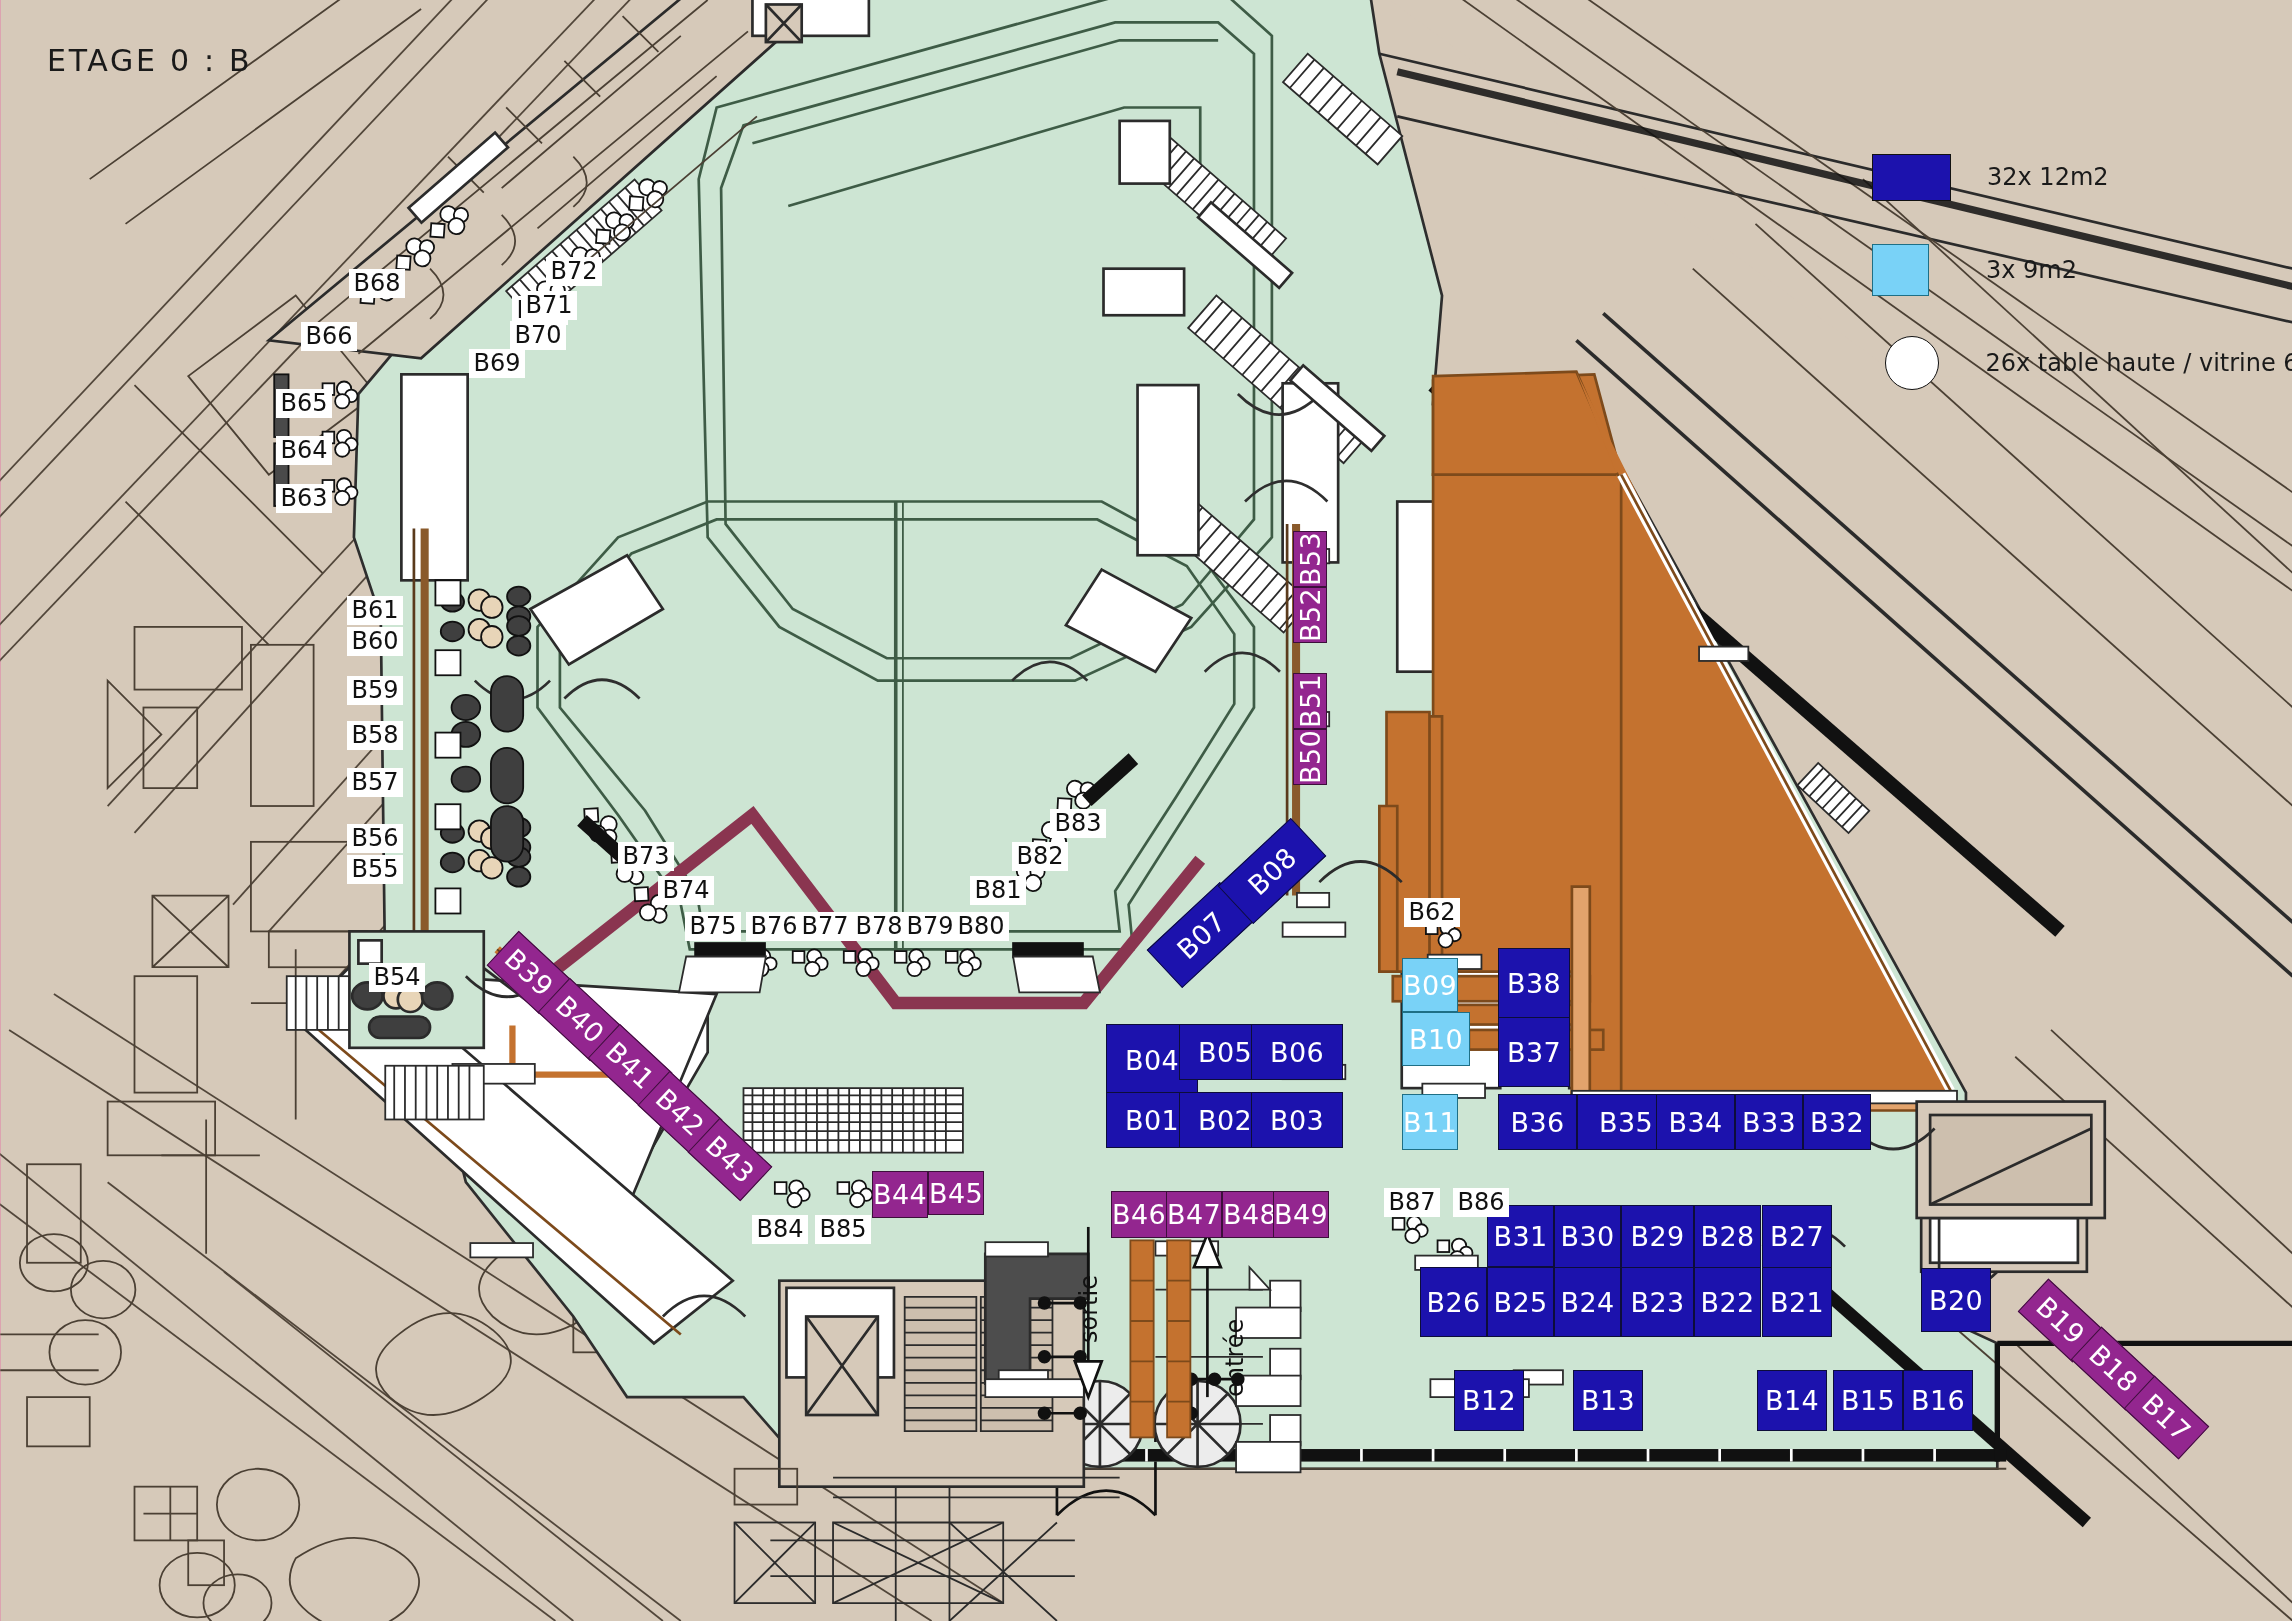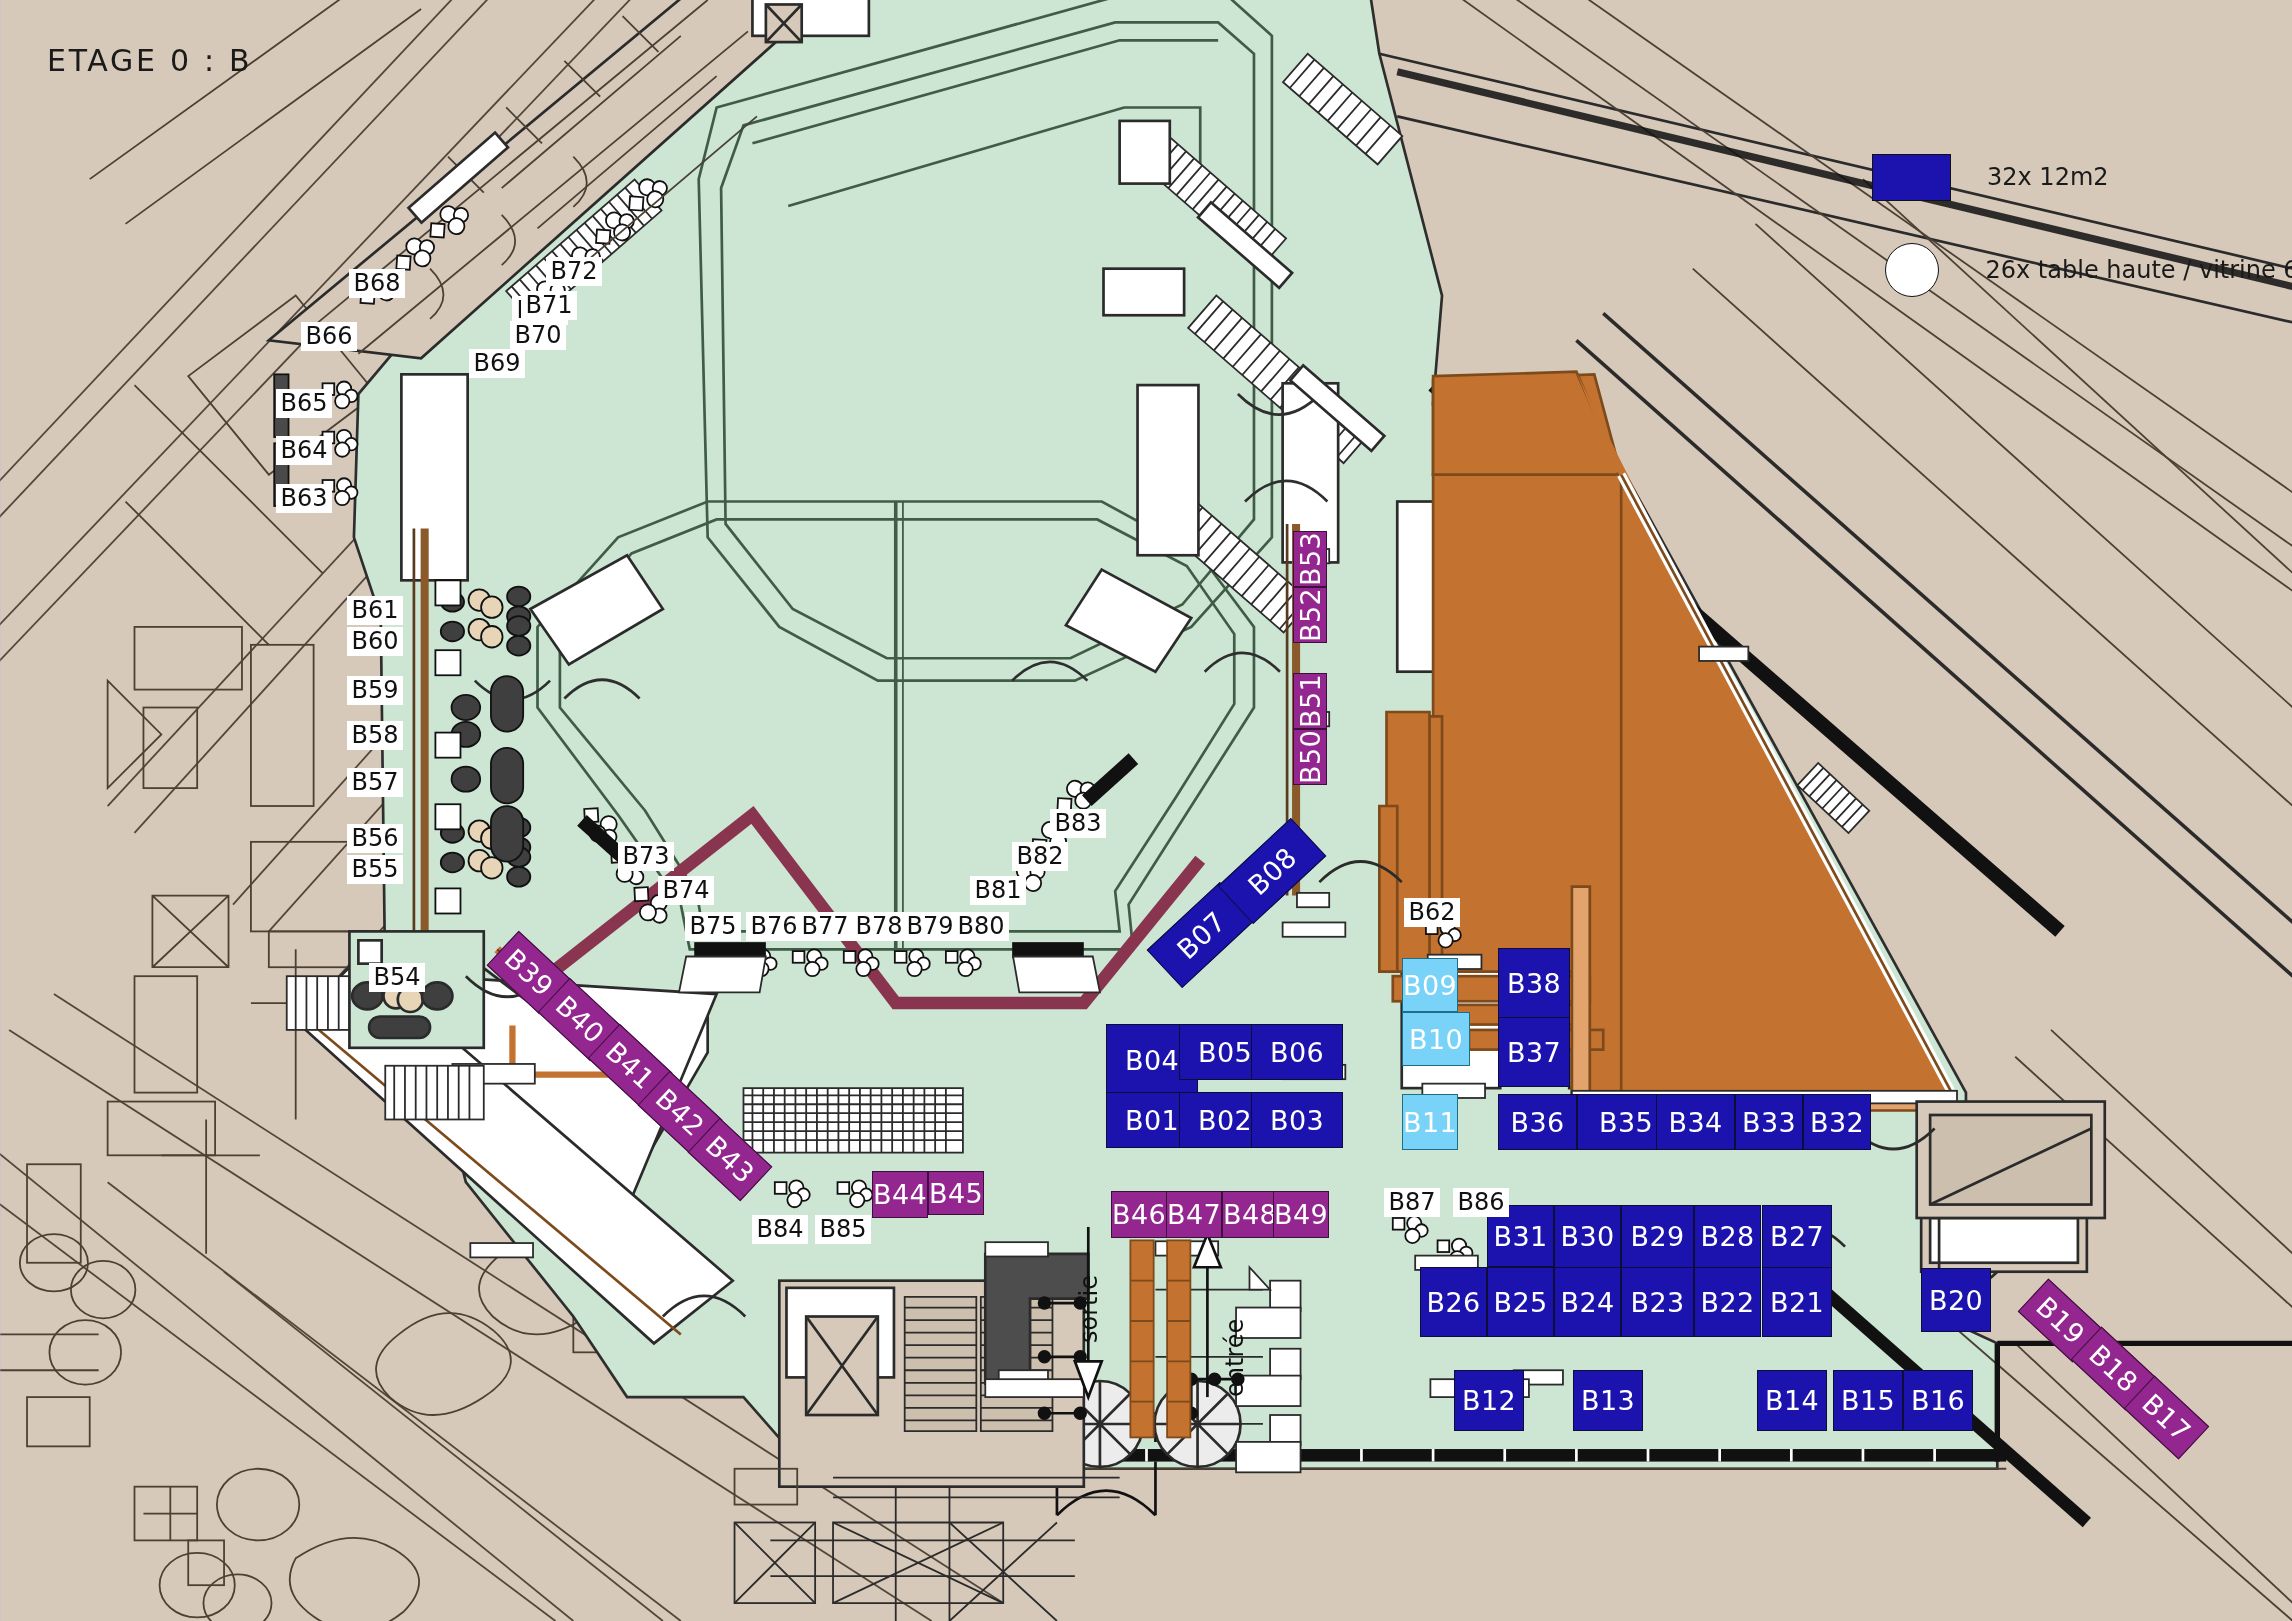--- a/index.html
+++ b/index.html
@@ -5,7 +5,7 @@
 <style>
   html,body{margin:0;padding:0;background:#d6c9b9;}
   body{font-family:"DejaVu Sans","Liberation Sans",sans-serif;}
-  #root{position:relative;width:2293px;height:1621px;overflow:hidden;background:#c4b5fd;}
+  #root{position:relative;width:2293px;height:1621px;overflow:hidden;background:#ec4899;}
   svg#plan{position:absolute;left:0;top:0;width:2293px;height:1621px;}
 
   #title{

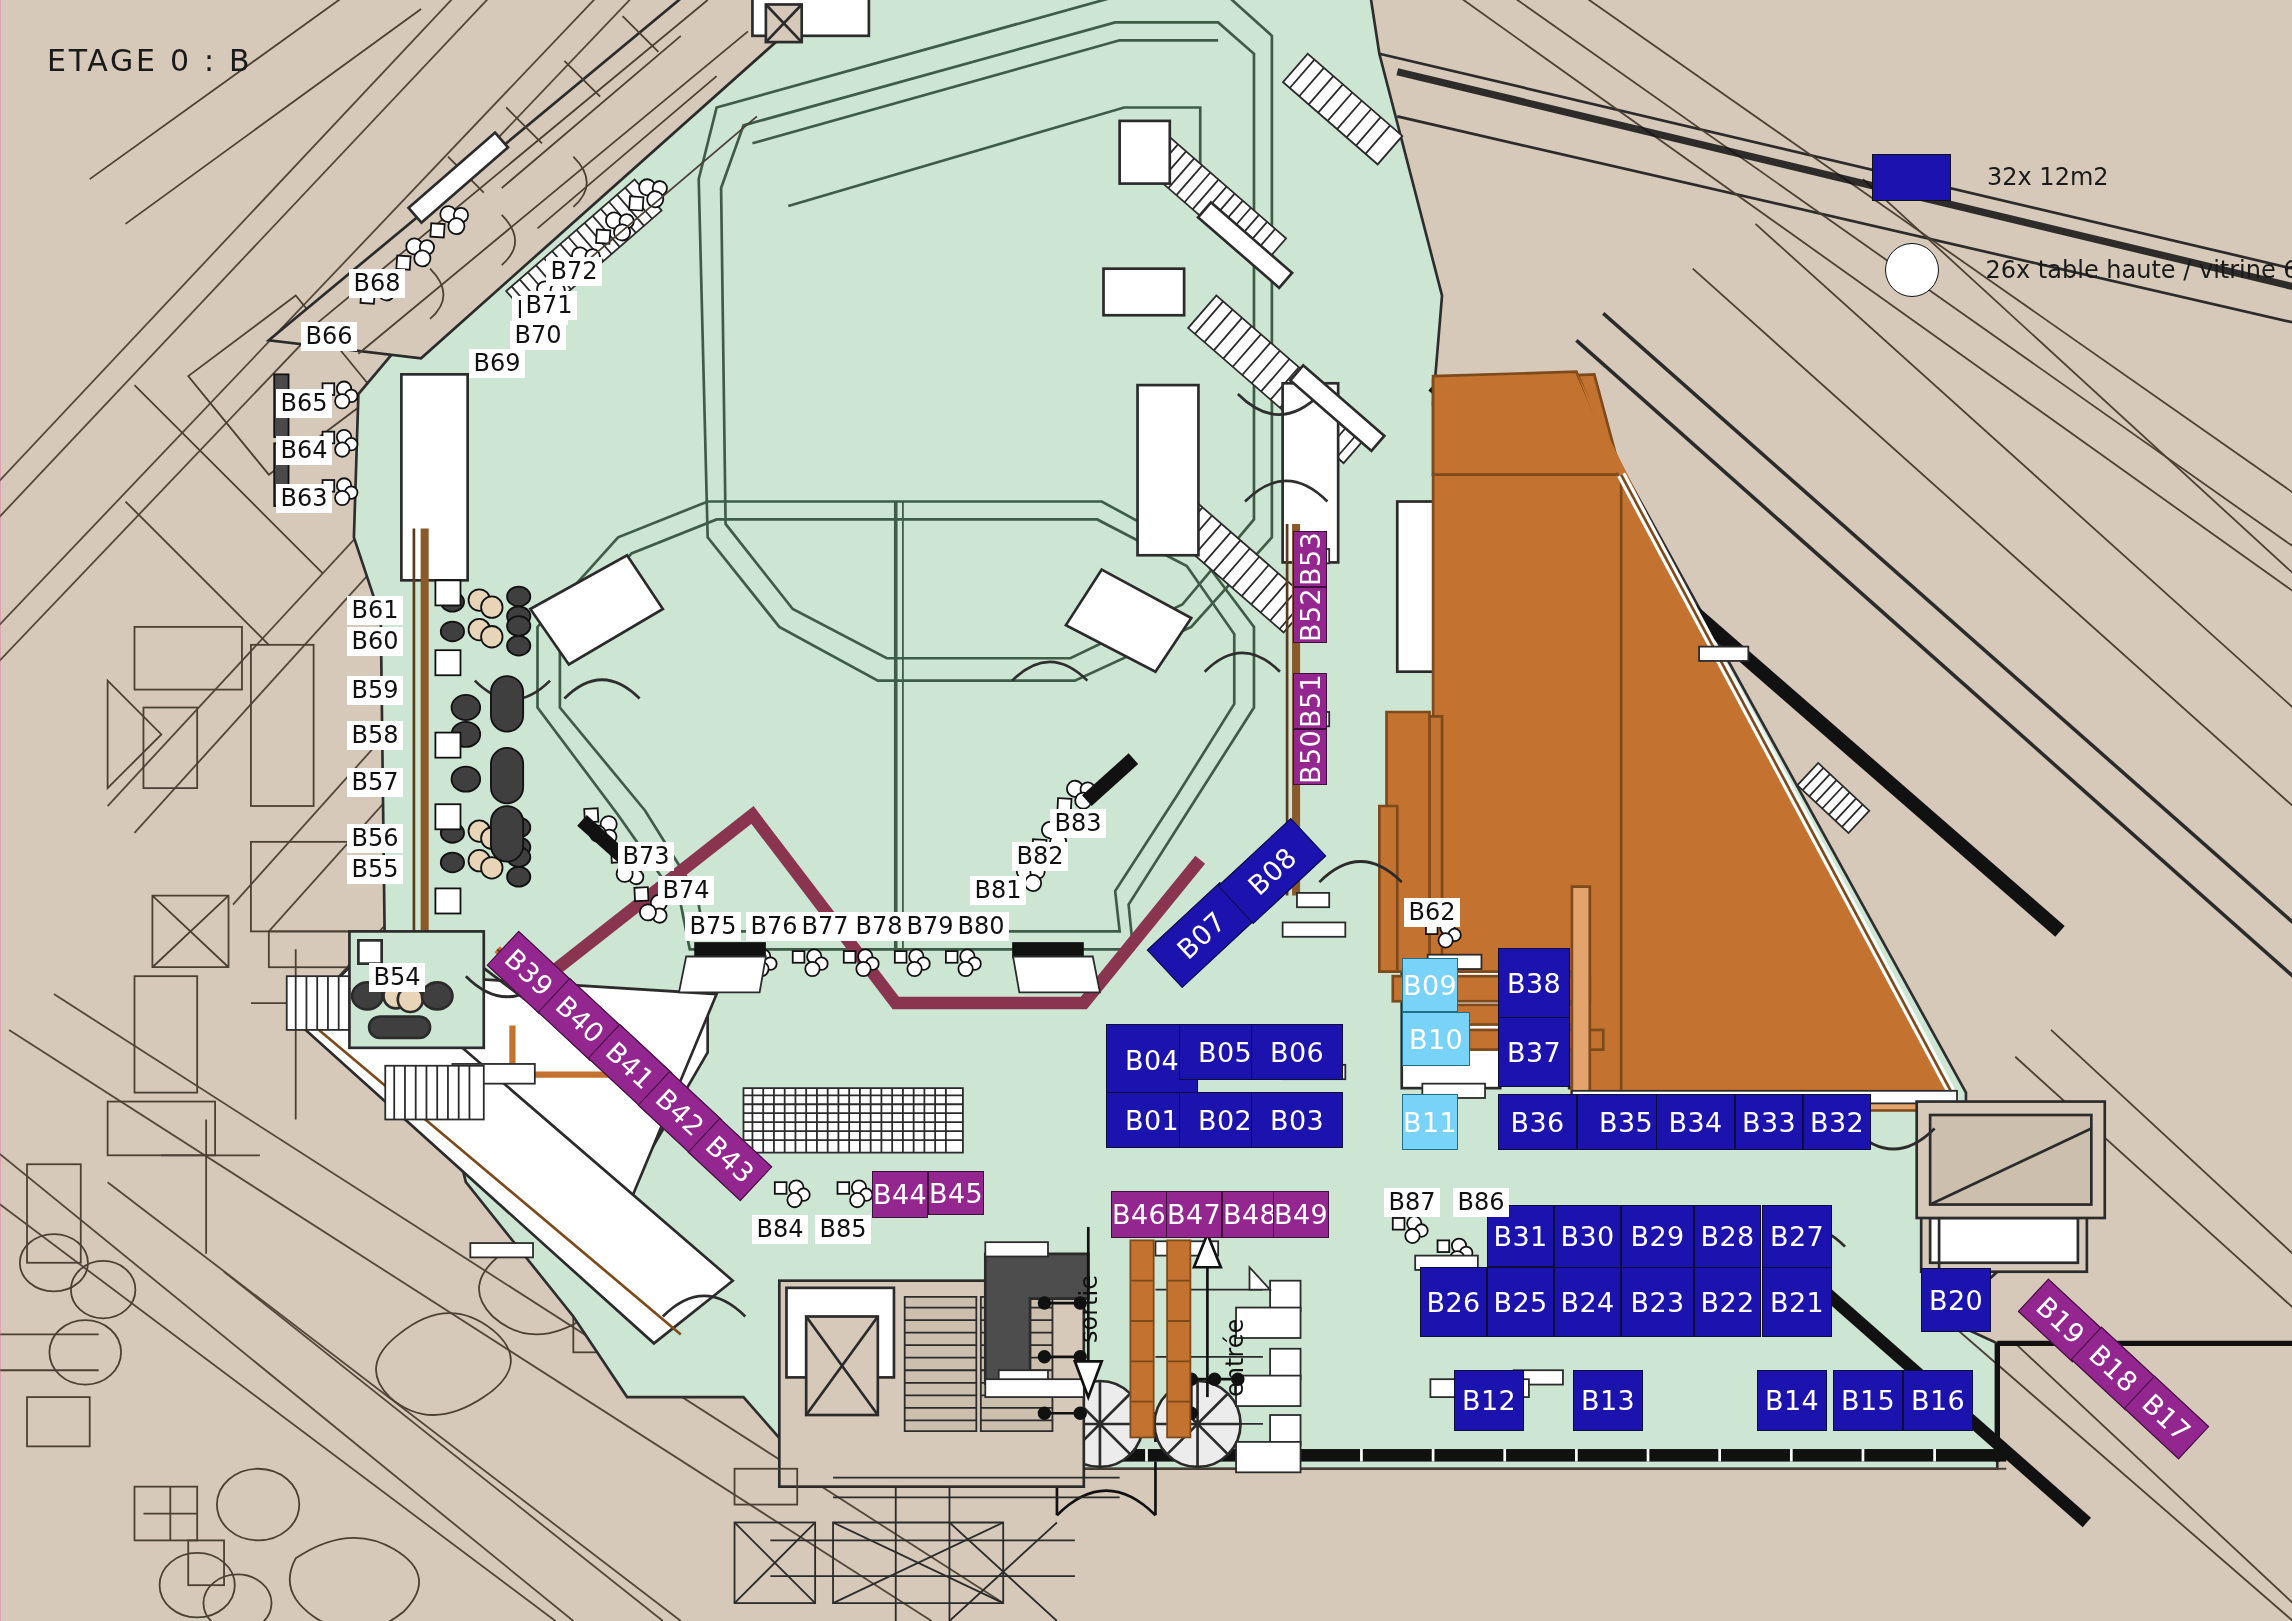--- a/index.html
+++ b/index.html
@@ -605,6 +605,10 @@
     <div class="leg-row">
       <span class="leg-sw" style="background:#1c12ad"></span>
       <span class="leg-lab">32x 12m2</span>
+    </div>
+    <div class="leg-row">
+      <span class="leg-sw sq" style="background:#79d2f7;border-color:#1e6f86"></span>
+      <span class="leg-lab" style="margin-left:57px">3x 9m2</span>
     </div>
     <div class="leg-row circ">
       <span class="leg-circ"></span>

